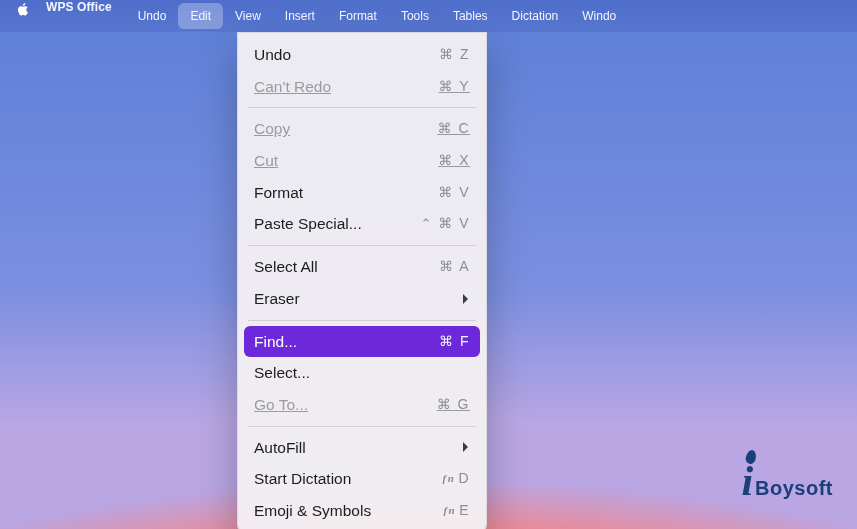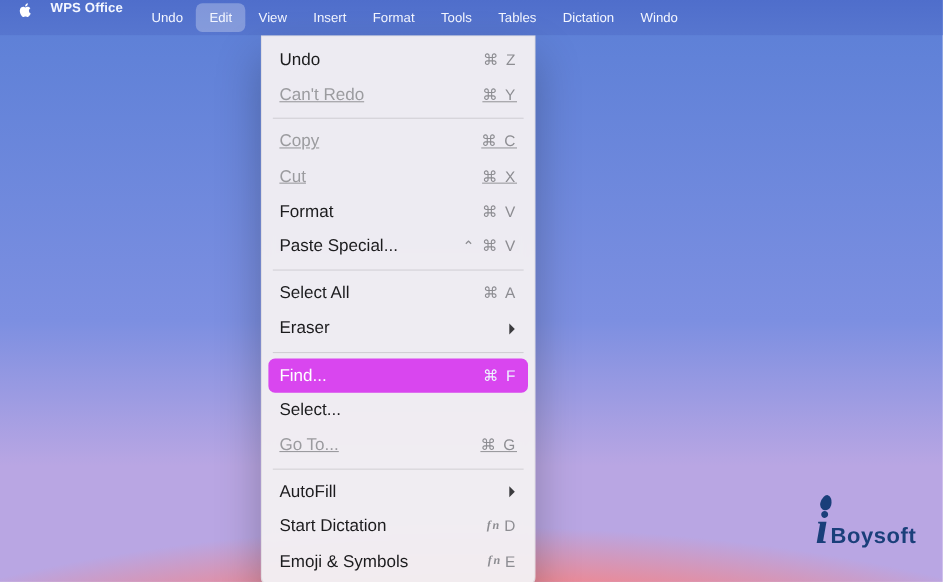--- a/index.html
+++ b/index.html
@@ -47,7 +47,7 @@
     line-height: 1.4;
   }
   .item.disabled { color: #9b9b9f; text-decoration: underline; }
-  .item.highlight { background: #d946ef; color: #fff; gap: 20px; }
+  .item.highlight { background: #6d28d9; color: #fff; gap: 20px; }
   .sep { height: 1px; background: rgba(0,0,0,.12); margin: 5px 4px; }
   .shortcut { font-size: 14px; letter-spacing: 1.5px; color: #8d8d92; display: flex; align-items: center; gap: 0; }
   .item.highlight .shortcut { color: #eef4ff; }

